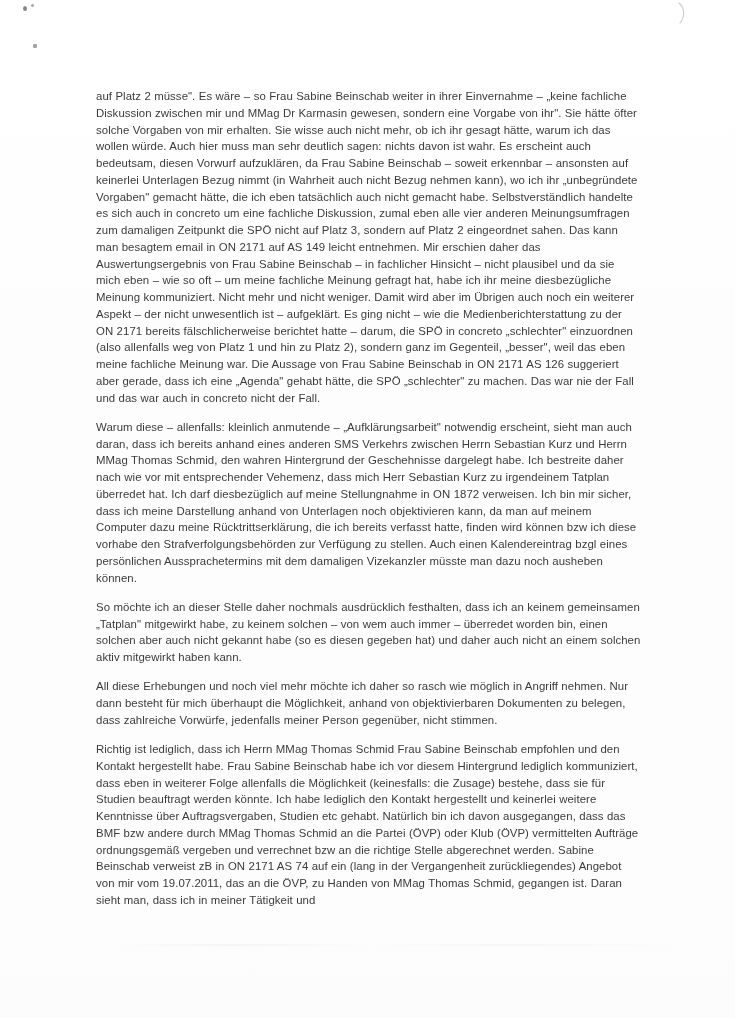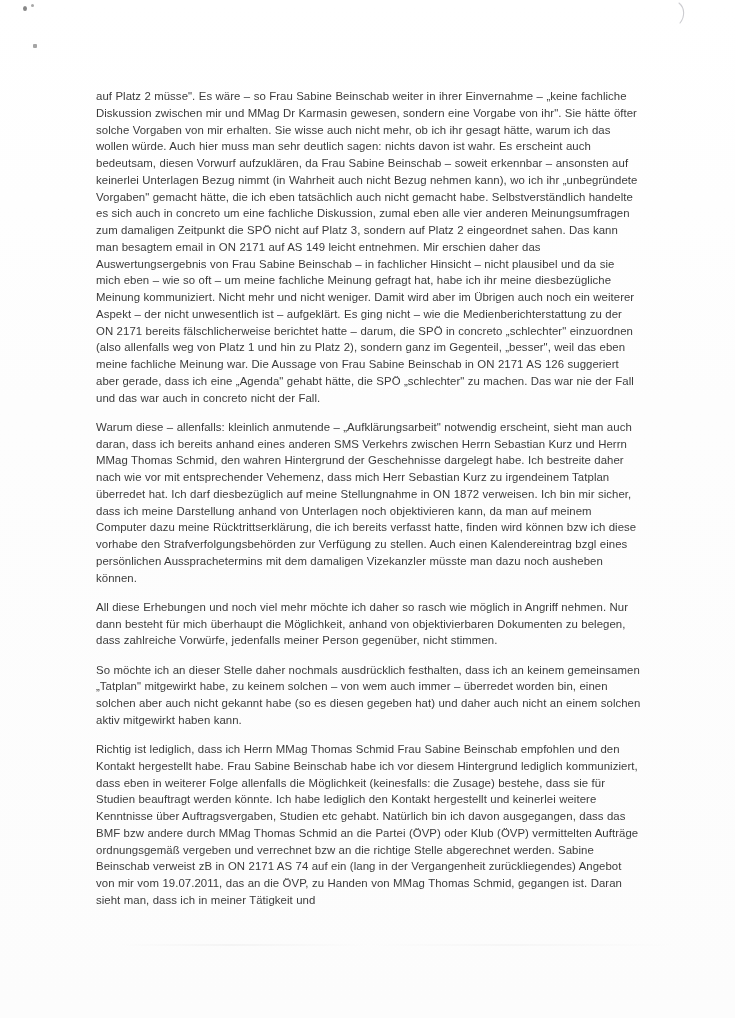--- a/index.html
+++ b/index.html
@@ -102,8 +102,8 @@
   <div class="text-column">
     <p class="para">auf Platz 2 müsse". Es wäre – so Frau Sabine Beinschab weiter in ihrer Einvernahme – „keine fachliche Diskussion zwischen mir und MMag Dr Karmasin gewesen, sondern eine Vorgabe von ihr". Sie hätte öfter solche Vorgaben von mir erhalten. Sie wisse auch nicht mehr, ob ich ihr gesagt hätte, warum ich das wollen würde. Auch hier muss man sehr deutlich sagen: nichts davon ist wahr. Es erscheint auch bedeutsam, diesen Vorwurf aufzuklären, da Frau Sabine Beinschab – soweit erkennbar – ansonsten auf keinerlei Unterlagen Bezug nimmt (in Wahrheit auch nicht Bezug nehmen kann), wo ich ihr „unbegründete Vorgaben" gemacht hätte, die ich eben tatsächlich auch nicht gemacht habe. Selbstverständlich handelte es sich auch in concreto um eine fachliche Diskussion, zumal eben alle vier anderen Meinungsumfragen zum damaligen Zeitpunkt die SPÖ nicht auf Platz 3, sondern auf Platz 2 eingeordnet sahen. Das kann man besagtem email in ON 2171 auf AS 149 leicht entnehmen. Mir erschien daher das Auswertungsergebnis von Frau Sabine Beinschab – in fachlicher Hinsicht – nicht plausibel und da sie mich eben – wie so oft – um meine fachliche Meinung gefragt hat, habe ich ihr meine diesbezügliche Meinung kommuniziert. Nicht mehr und nicht weniger. Damit wird aber im Übrigen auch noch ein weiterer Aspekt – der nicht unwesentlich ist – aufgeklärt. Es ging nicht – wie die Medienberichterstattung zu der ON 2171 bereits fälschlicherweise berichtet hatte – darum, die SPÖ in concreto „schlechter" einzuordnen (also allenfalls weg von Platz 1 und hin zu Platz 2), sondern ganz im Gegenteil, „besser", weil das eben meine fachliche Meinung war. Die Aussage von Frau Sabine Beinschab in ON 2171 AS 126 suggeriert aber gerade, dass ich eine „Agenda" gehabt hätte, die SPÖ „schlechter" zu machen. Das war nie der Fall und das war auch in concreto nicht der Fall.</p>
     <p class="para">Warum diese – allenfalls: kleinlich anmutende – „Aufklärungsarbeit" notwendig erscheint, sieht man auch daran, dass ich bereits anhand eines anderen SMS Verkehrs zwischen Herrn Sebastian Kurz und Herrn MMag Thomas Schmid, den wahren Hintergrund der Geschehnisse dargelegt habe. Ich bestreite daher nach wie vor mit entsprechender Vehemenz, dass mich Herr Sebastian Kurz zu irgendeinem Tatplan überredet hat. Ich darf diesbezüglich auf meine Stellungnahme in ON 1872 verweisen. Ich bin mir sicher, dass ich meine Darstellung anhand von Unterlagen noch objektivieren kann, da man auf meinem Computer dazu meine Rücktrittserklärung, die ich bereits verfasst hatte, finden wird können bzw ich diese vorhabe den Strafverfolgungsbehörden zur Verfügung zu stellen. Auch einen Kalendereintrag bzgl eines persönlichen Aussprachetermins mit dem damaligen Vizekanzler müsste man dazu noch ausheben können.</p>
+    <p class="para">So möchte ich an dieser Stelle daher nochmals ausdrücklich festhalten, dass ich an keinem gemeinsamen „Tatplan" mitgewirkt habe, zu keinem solchen – von wem auch immer – überredet worden bin, einen solchen aber auch nicht gekannt habe (so es diesen gegeben hat) und daher auch nicht an einem solchen aktiv mitgewirkt haben kann.</p>
     <p class="para">All diese Erhebungen und noch viel mehr möchte ich daher so rasch wie möglich in Angriff nehmen. Nur dann besteht für mich überhaupt die Möglichkeit, anhand von objektivierbaren Dokumenten zu belegen, dass zahlreiche Vorwürfe, jedenfalls meiner Person gegenüber, nicht stimmen.</p>
-    <p class="para">So möchte ich an dieser Stelle daher nochmals ausdrücklich festhalten, dass ich an keinem gemeinsamen „Tatplan" mitgewirkt habe, zu keinem solchen – von wem auch immer – überredet worden bin, einen solchen aber auch nicht gekannt habe (so es diesen gegeben hat) und daher auch nicht an einem solchen aktiv mitgewirkt haben kann.</p>
     <p class="para">Richtig ist lediglich, dass ich Herrn MMag Thomas Schmid Frau Sabine Beinschab empfohlen und den Kontakt hergestellt habe. Frau Sabine Beinschab habe ich vor diesem Hintergrund lediglich kommuniziert, dass eben in weiterer Folge allenfalls die Möglichkeit (keinesfalls: die Zusage) bestehe, dass sie für Studien beauftragt werden könnte. Ich habe lediglich den Kontakt hergestellt und keinerlei weitere Kenntnisse über Auftragsvergaben, Studien etc gehabt. Natürlich bin ich davon ausgegangen, dass das BMF bzw andere durch MMag Thomas Schmid an die Partei (ÖVP) oder Klub (ÖVP) vermittelten Aufträge ordnungsgemäß vergeben und verrechnet bzw an die richtige Stelle abgerechnet werden. Sabine Beinschab verweist zB in ON 2171 AS 74 auf ein (lang in der Vergangenheit zurückliegendes) Angebot von mir vom 19.07.2011, das an die ÖVP, zu Handen von MMag Thomas Schmid, gegangen ist. Daran sieht man, dass ich in meiner Tätigkeit und</p>
   </div>
 

